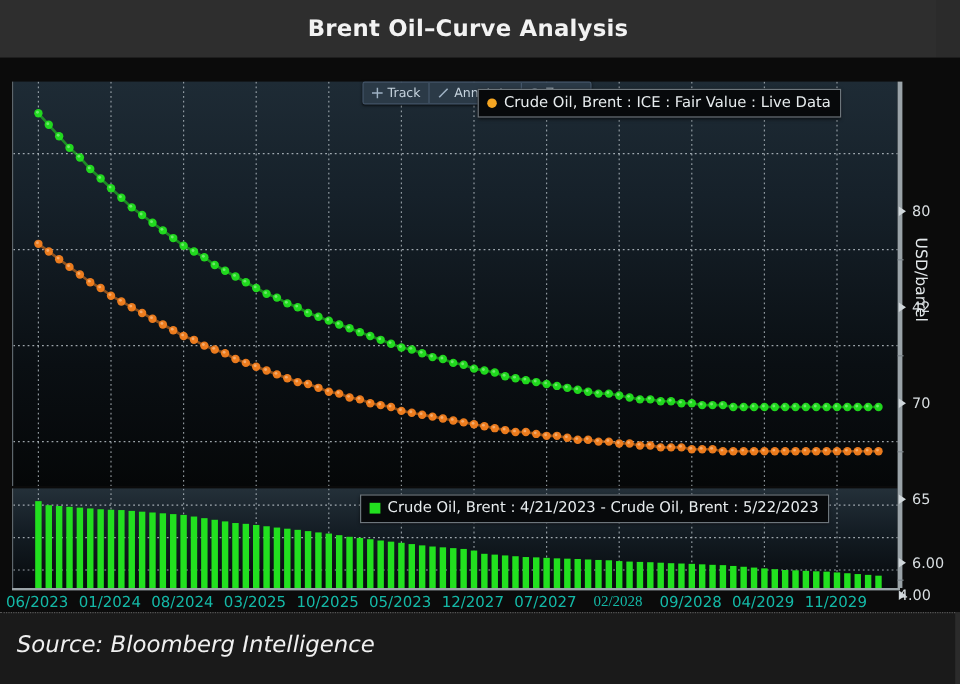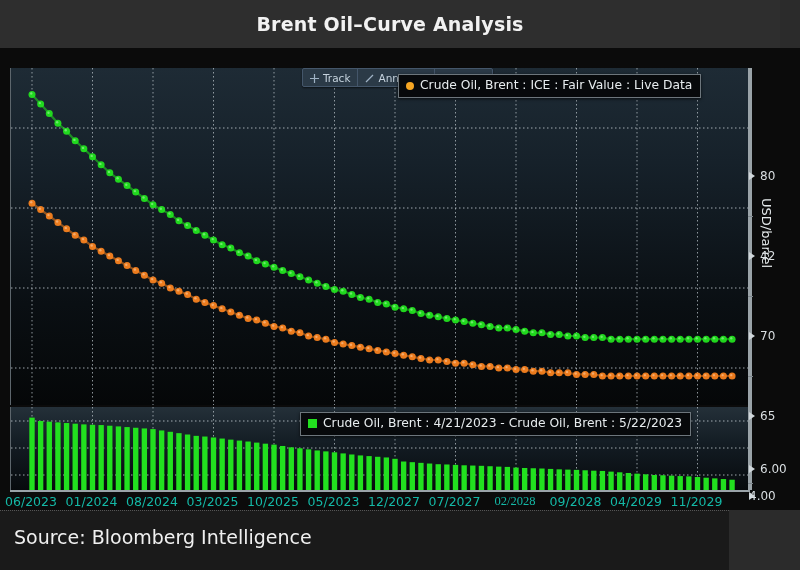--- a/index.html
+++ b/index.html
@@ -116,8 +116,8 @@
 
   
   .footer {
-    position:absolute; left:0; top:510px; width:729px; height:60px;
-    background:#1a1a1a; border-top:1px dotted #555;
+    position:absolute; left:0; top:510px; width:796px; height:60px;
+    background:#1a1a1a; border-top:1px dotted #555;font-style:italic;
   }
   .footer-text {
     position:absolute; left:14px; top:15px;

